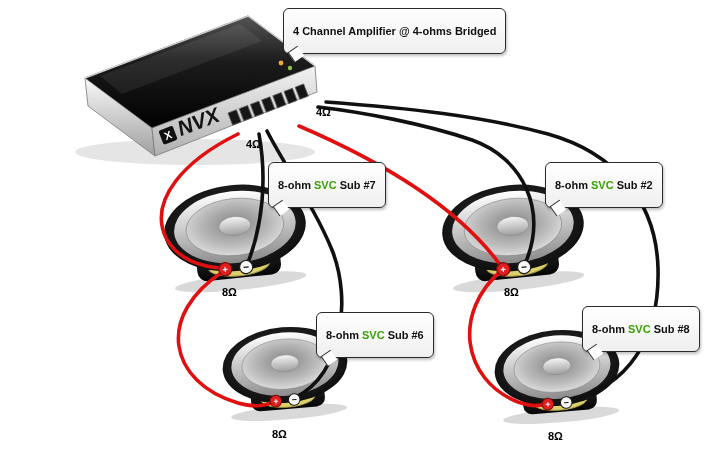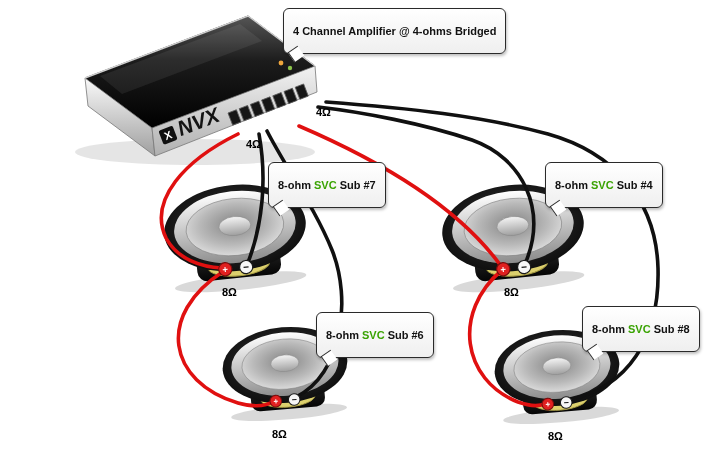--- a/index.html
+++ b/index.html
@@ -178,7 +178,7 @@
   <div class="callout" style="left:545px;top:162px">
     <span>8-ohm</span>
     <span class="svc">SVC</span>
-    <span>Sub #4</span>
+    <span>Sub #2</span>
   </div>
 
   <div class="callout" style="left:316px;top:312px">

